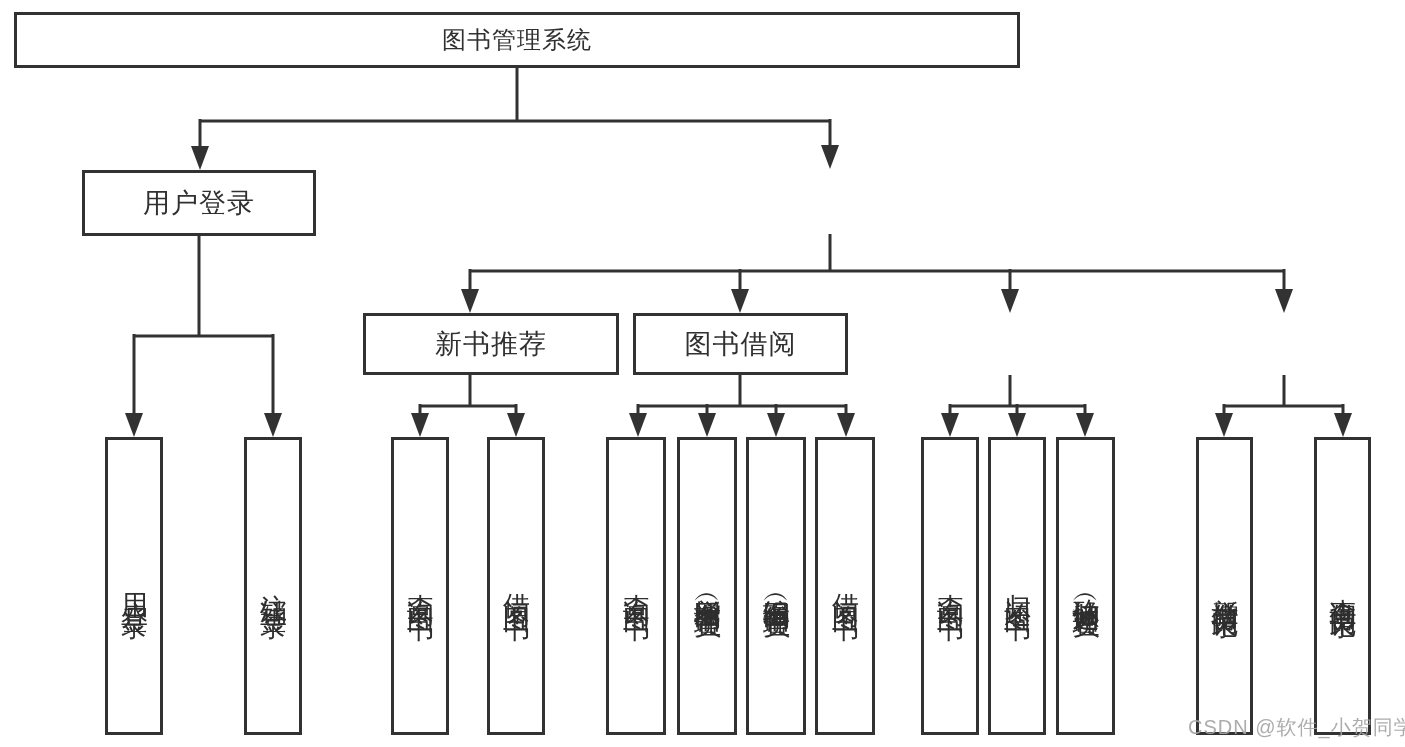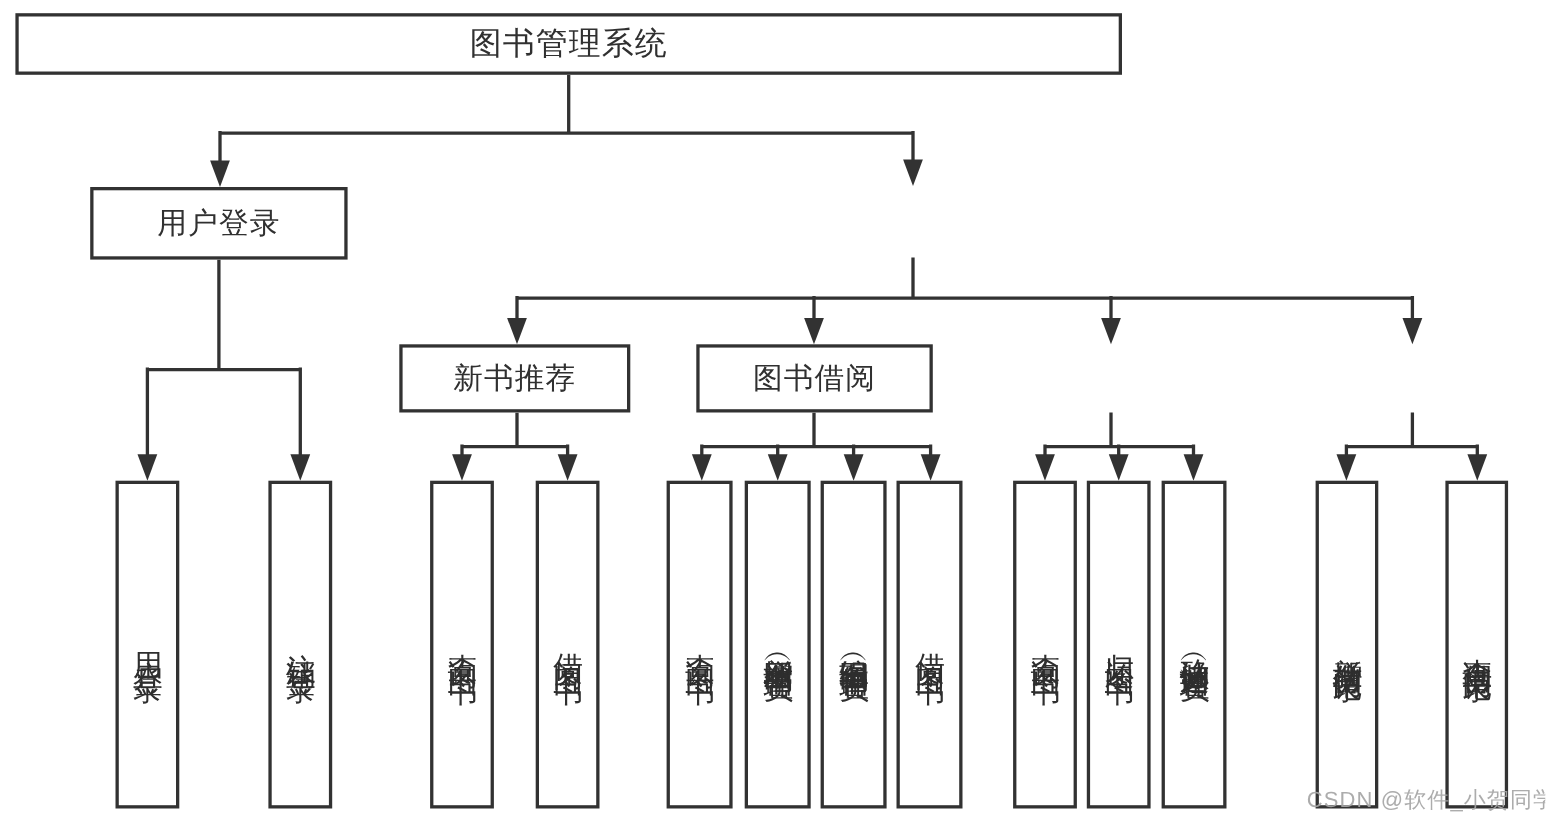--- a/index.html
+++ b/index.html
@@ -12,7 +12,7 @@
     border:3px solid #323232;display:flex;align-items:center;justify-content:center;
   }
   .hlabel{font-size:27px;letter-spacing:1px;white-space:nowrap;}
-  .root-label{font-size:29px;letter-spacing:1px;white-space:nowrap;}
+  .root-label{font-size:24px;letter-spacing:1px;white-space:nowrap;}
   .leaf{position:absolute;top:437px;height:298px;box-sizing:border-box;background:#fff;
     border:3px solid #323232;display:flex;align-items:center;justify-content:center;}
   .vtext{writing-mode:vertical-rl;text-orientation:mixed;font-size:27px;line-height:1;color:#2e2e2e;}

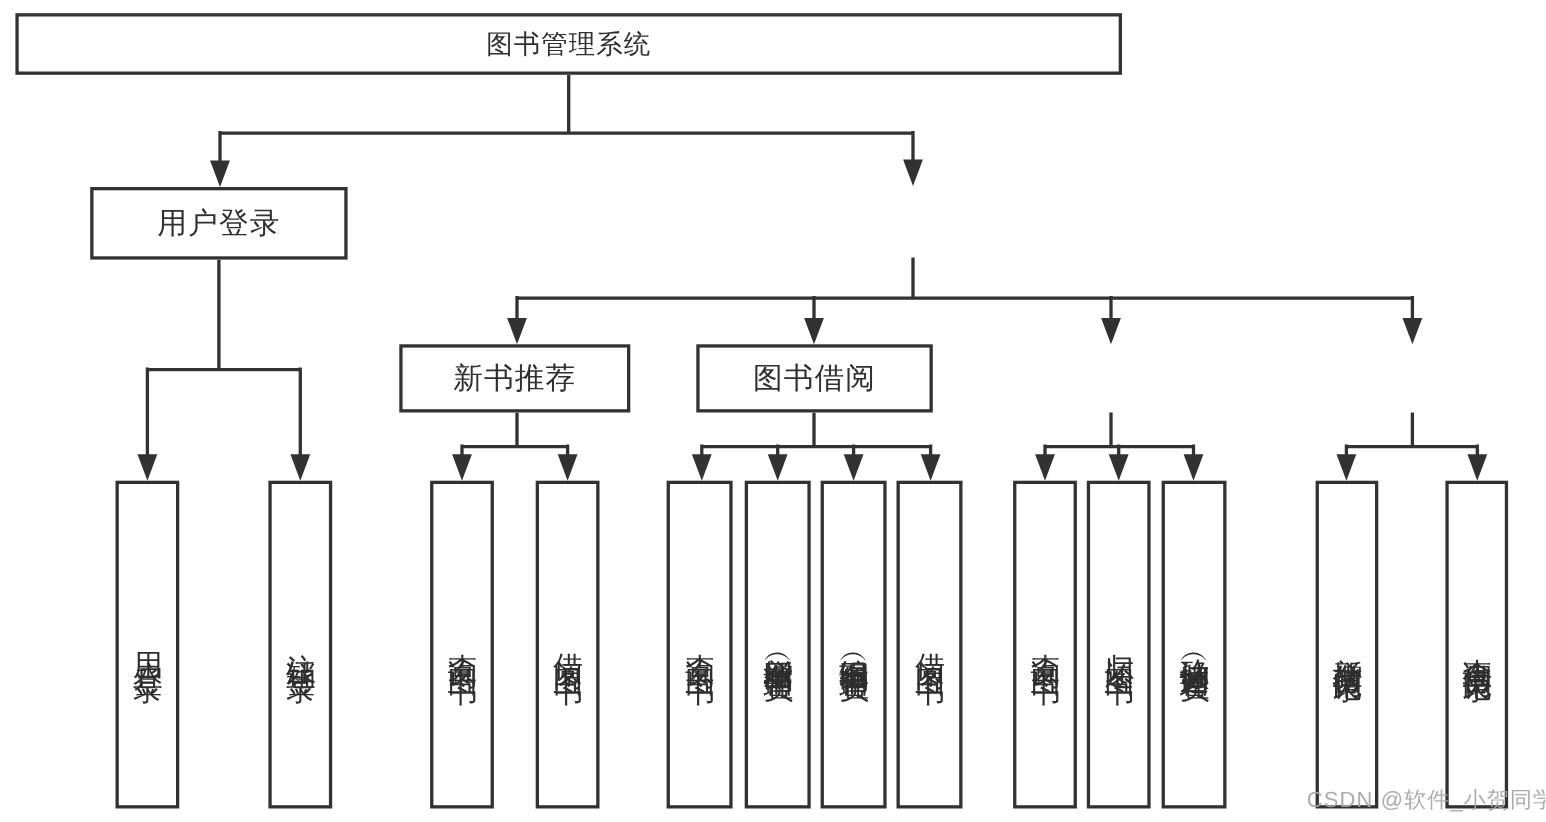--- a/index.html
+++ b/index.html
@@ -71,7 +71,7 @@
     <span class="hlabel">用户登录</span>
   </div>
 
-  <div class="box" style="left:363px;top:313px;width:210px;height:62px;">
+  <div class="box" style="left:363px;top:313px;width:256px;height:62px;">
     <span class="hlabel">新书推荐</span>
   </div>
   <div class="box" style="left:633px;top:313px;width:215px;height:62px;justify-content:center;">

